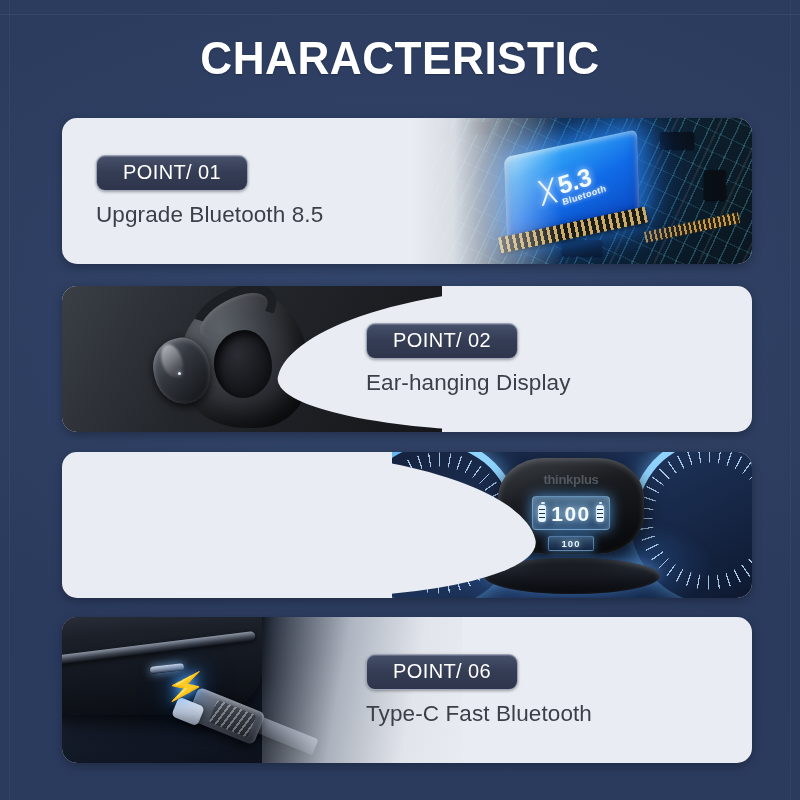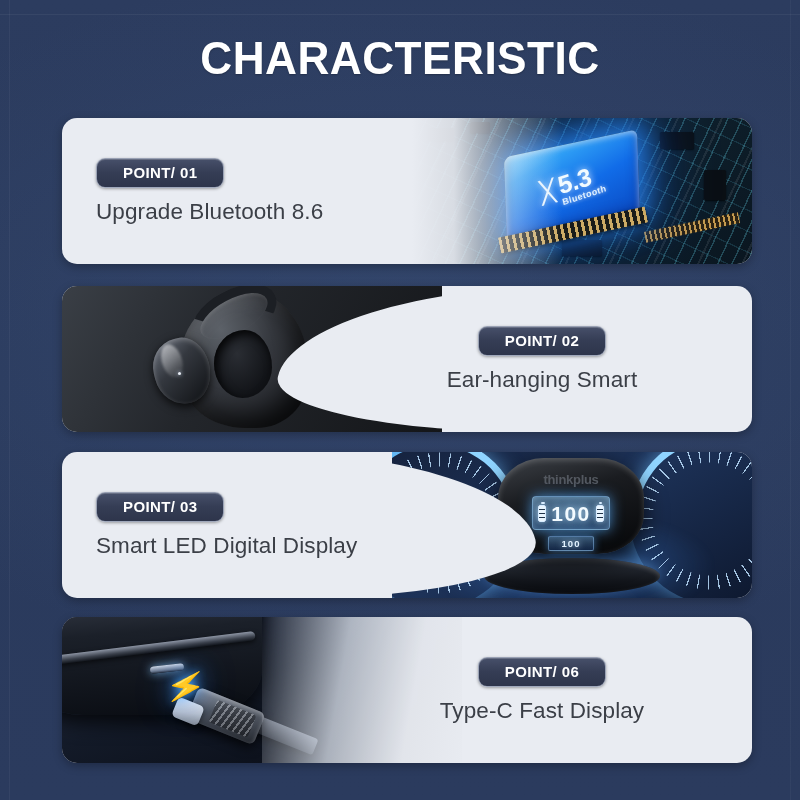--- a/index.html
+++ b/index.html
@@ -73,8 +73,8 @@
     display:inline-block;
     background:linear-gradient(180deg,#47506a 0%, #353d55 48%, #2e354b 100%);
     color:#ffffff;
-    font-size:15px;
-    font-weight:700;
+    font-size:20px;
+    font-weight:400;
     letter-spacing:0.4px;
     padding:5px 26px 6px 26px;
     border-radius:9px;

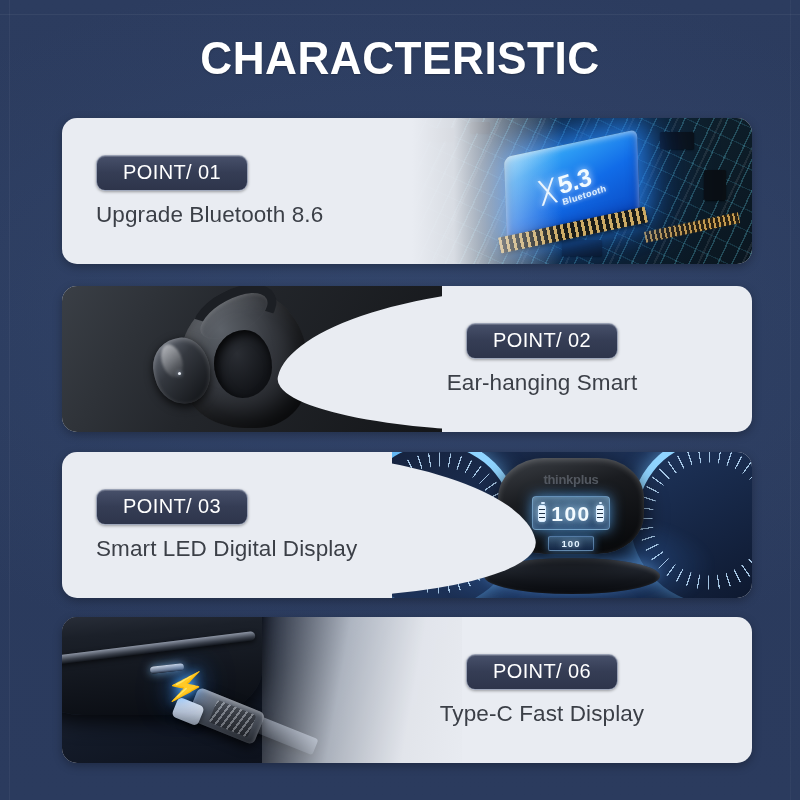--- a/index.html
+++ b/index.html
@@ -347,7 +347,7 @@
     </div>
     <div class="textside left">
       <span class="badge">POINT/ 01</span>
-      <span class="caption">Upgrade Bluetooth 8.6</span>
+      <span class="caption">Upgrade Bluetooth 8.5</span>
     </div>
   </div>
 

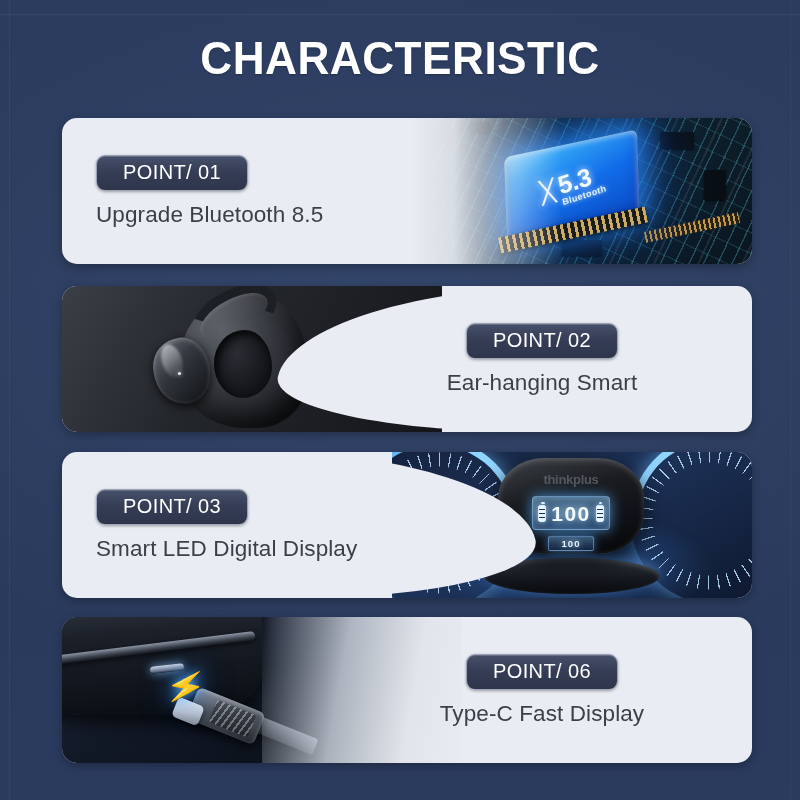--- a/index.html
+++ b/index.html
@@ -67,7 +67,7 @@
     z-index:4;
   }
   .textside.left  { left:0;  align-items:flex-start; }
-  .textside.right { right:0; align-items:center; }
+  .textside.right { right:0; align-items:flex-start; }
 
   .badge {
     display:inline-block;

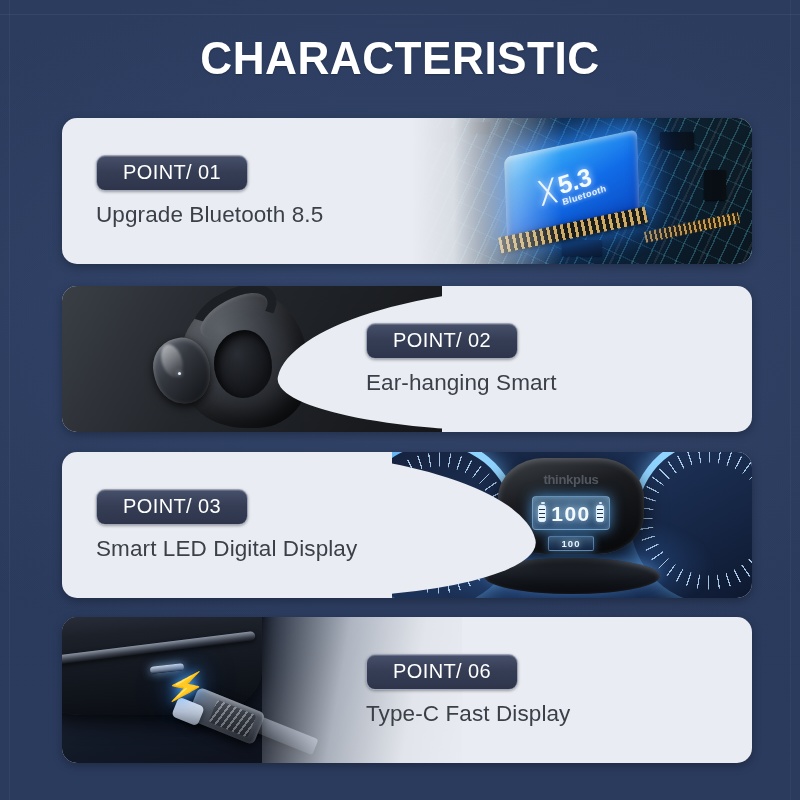--- a/index.html
+++ b/index.html
@@ -365,7 +365,7 @@
     </div>
     <div class="textside right">
       <span class="badge">POINT/ 02</span>
-      <span class="caption">Ear-hanging Smart</span>
+      <span class="caption">Ear-hanging Display</span>
     </div>
   </div>
 

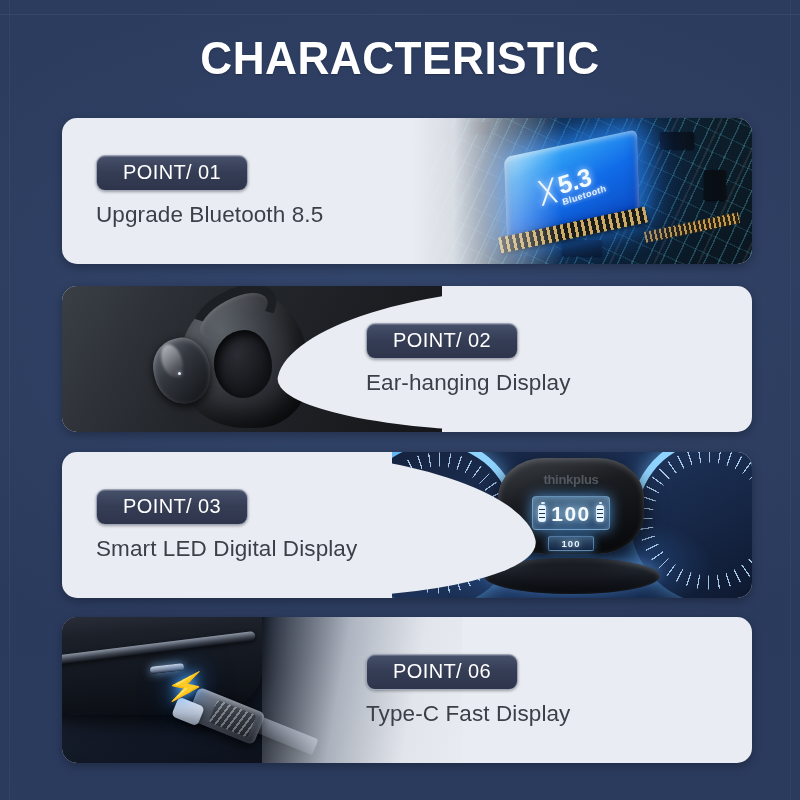--- a/index.html
+++ b/index.html
@@ -390,10 +390,6 @@
       </div>
       <div class="curve-sweep-l"></div>
     </div>
-    <div class="textside left">
-      <span class="badge">POINT/ 03</span>
-      <span class="caption">Smart LED Digital Display</span>
-    </div>
   </div>
 
   <div class="card c4">

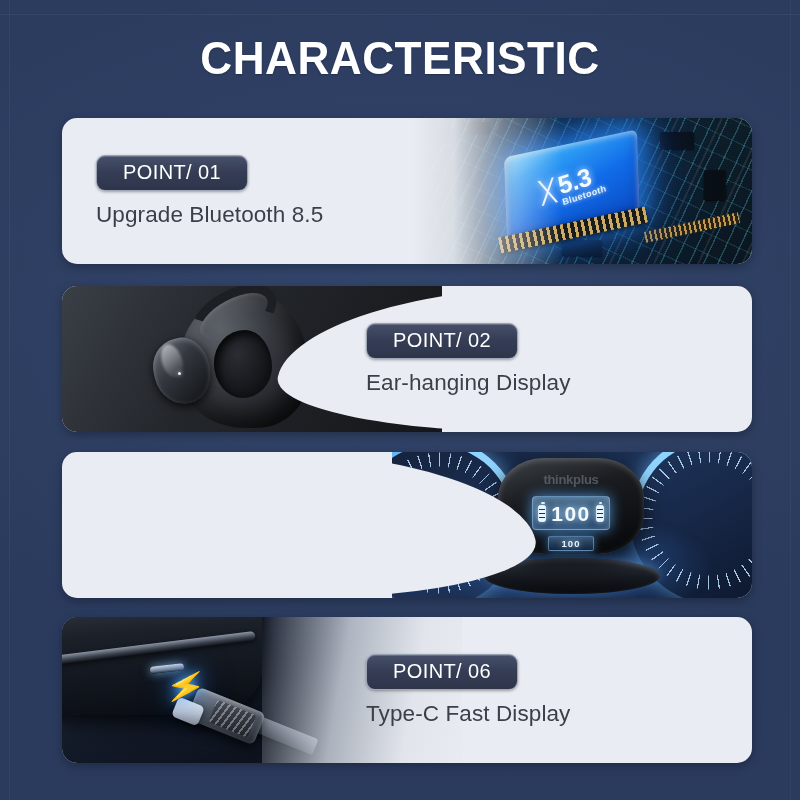--- a/index.html
+++ b/index.html
@@ -409,7 +409,7 @@
     </div>
     <div class="textside right">
       <span class="badge">POINT/ 06</span>
-      <span class="caption">Type-C Fast Display</span>
+      <span class="caption">Type-C Fast Bluetooth</span>
     </div>
   </div>
 

